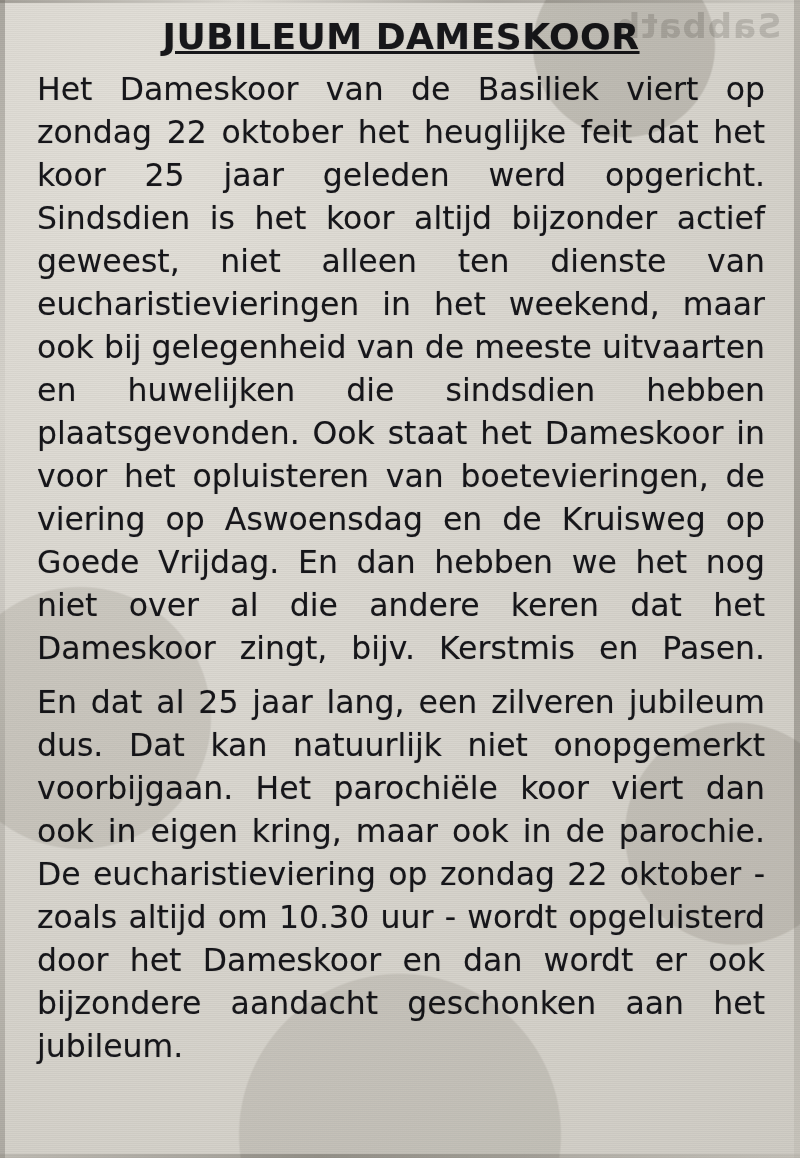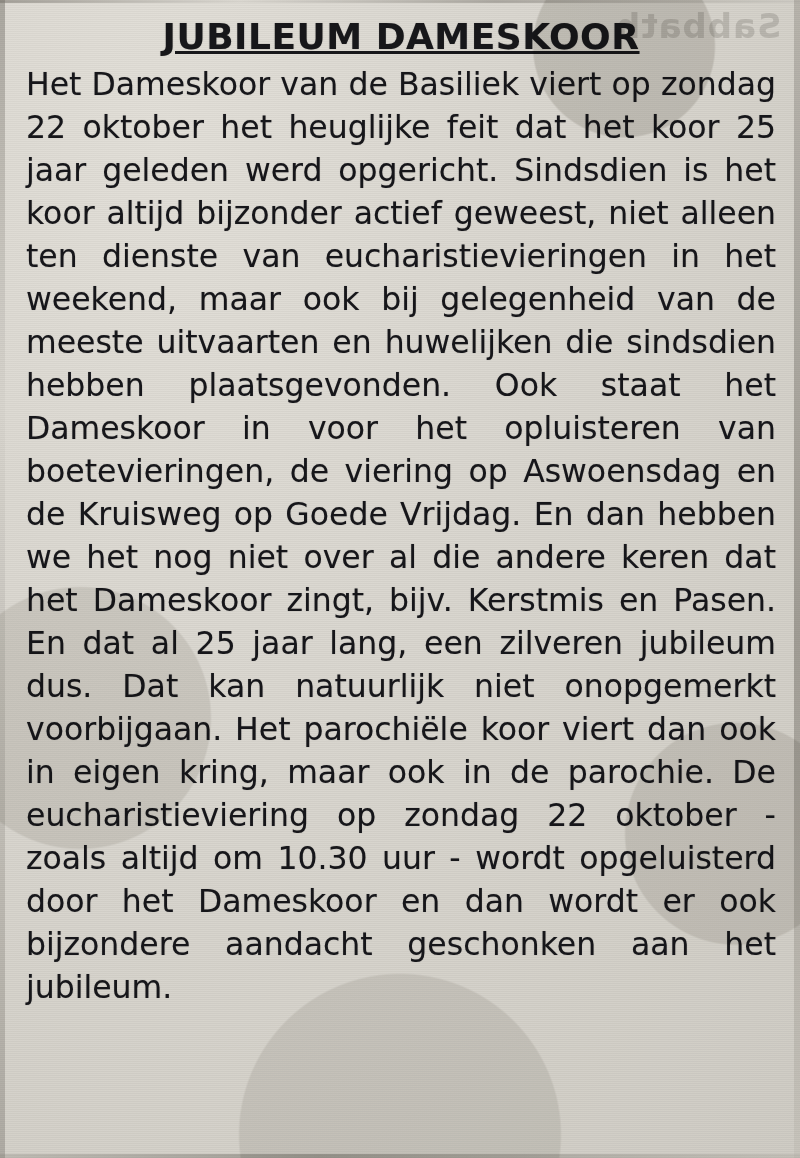--- a/index.html
+++ b/index.html
@@ -94,7 +94,7 @@
     text-shadow: 0 0 1px rgba(0,0,0,0.28);
   }
   #article p {
-    margin: 0;
+    margin: 11px;
     text-align: justify;
   }
   

